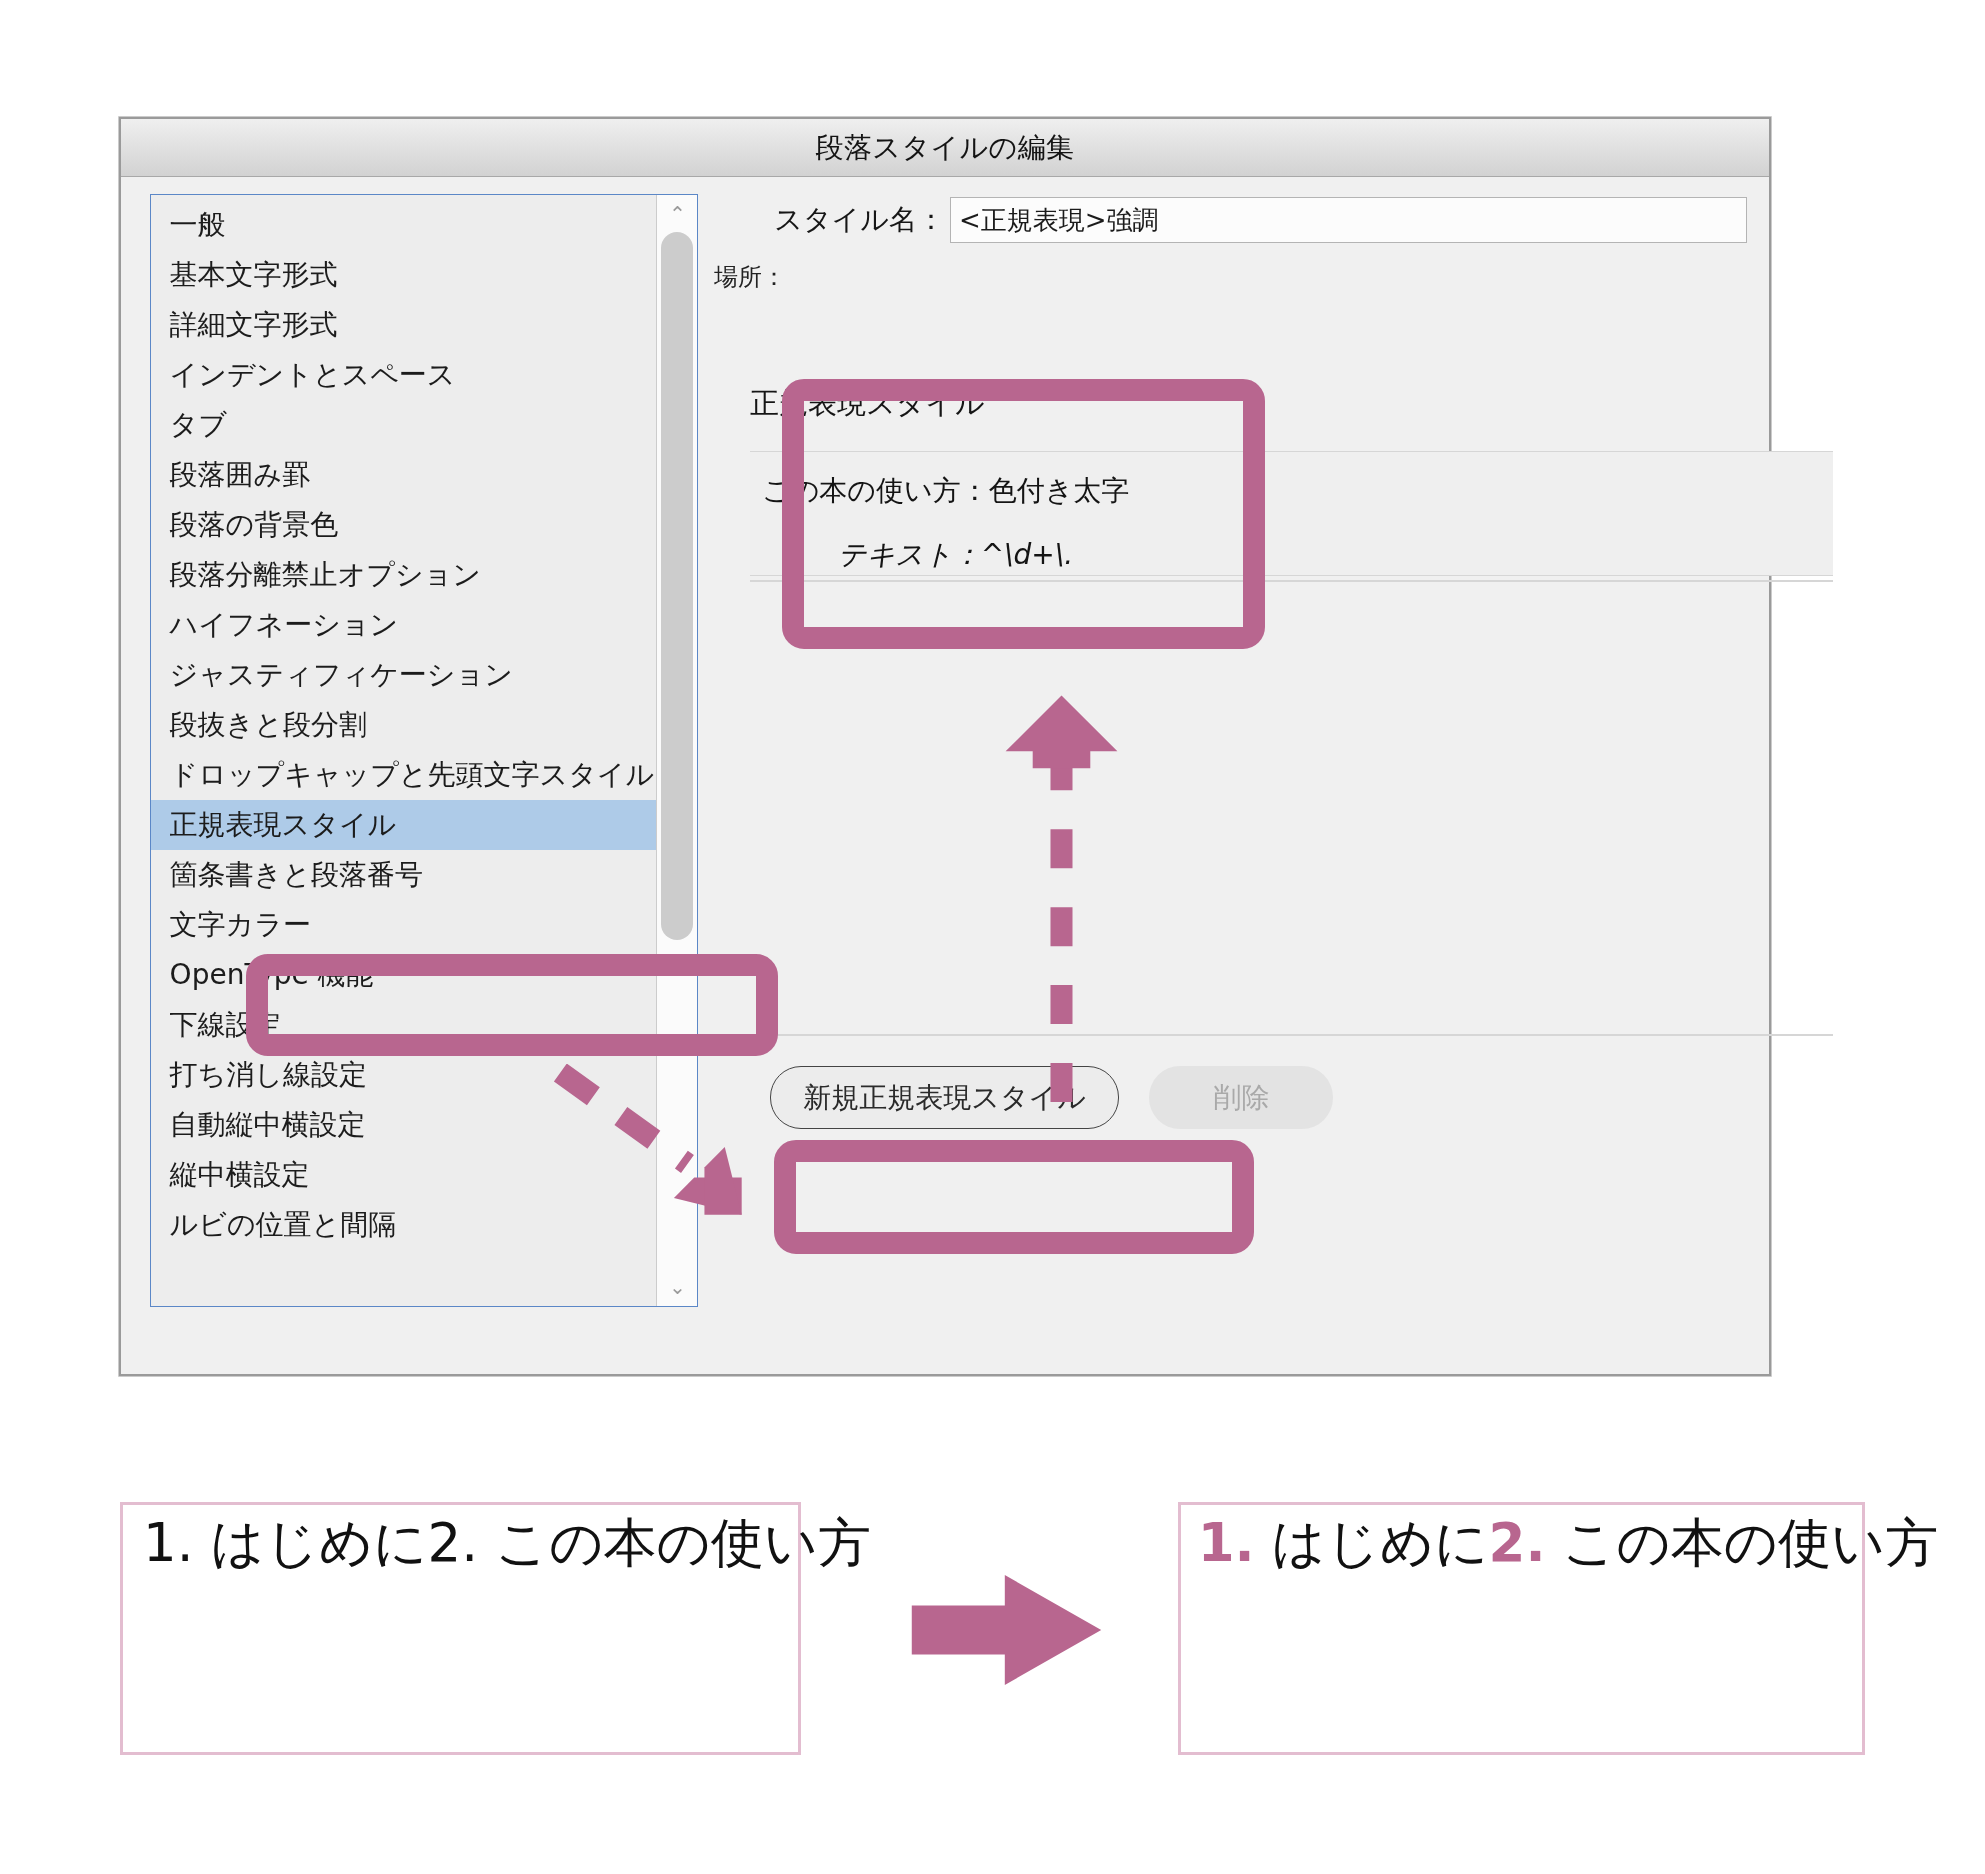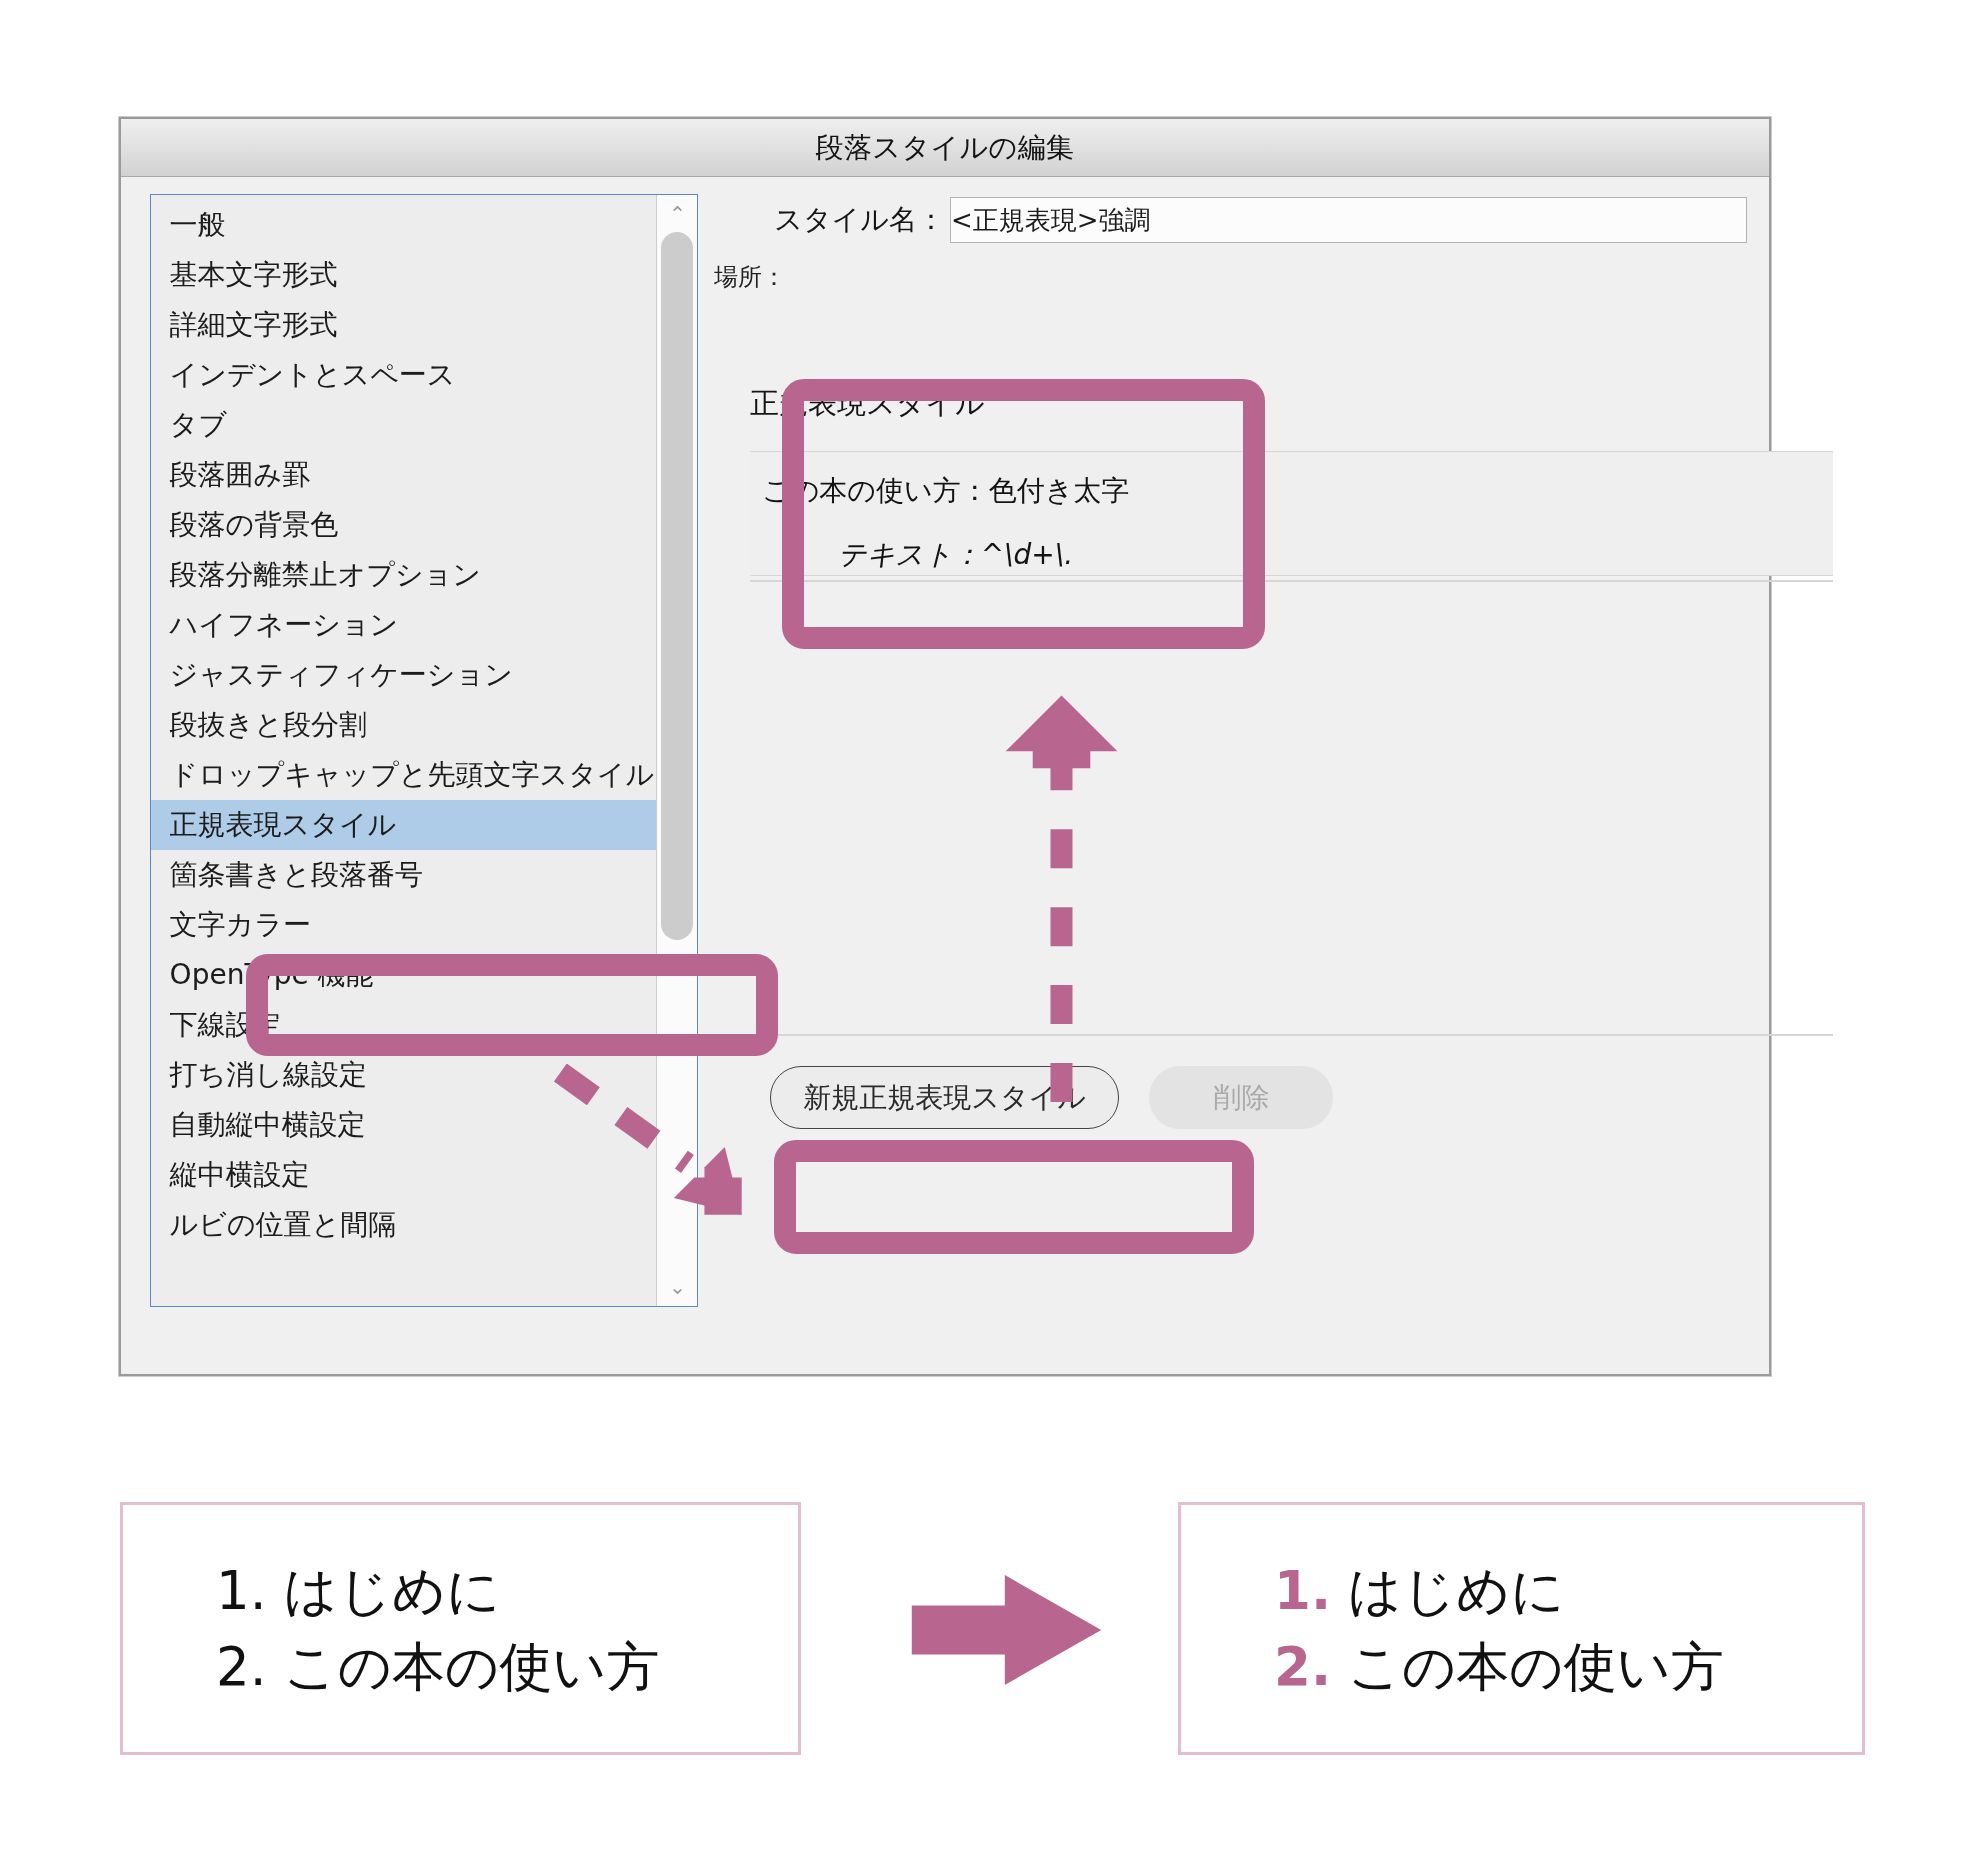--- a/index.html
+++ b/index.html
@@ -108,7 +108,7 @@
     border: 1.7px solid #b4b4b4;
     font-size: 26px;
     color: #1b1b1b;
-    padding: 0 0;
+    padding: 0 8px;
     display: flex; align-items: center;
     font-family: inherit;
   }

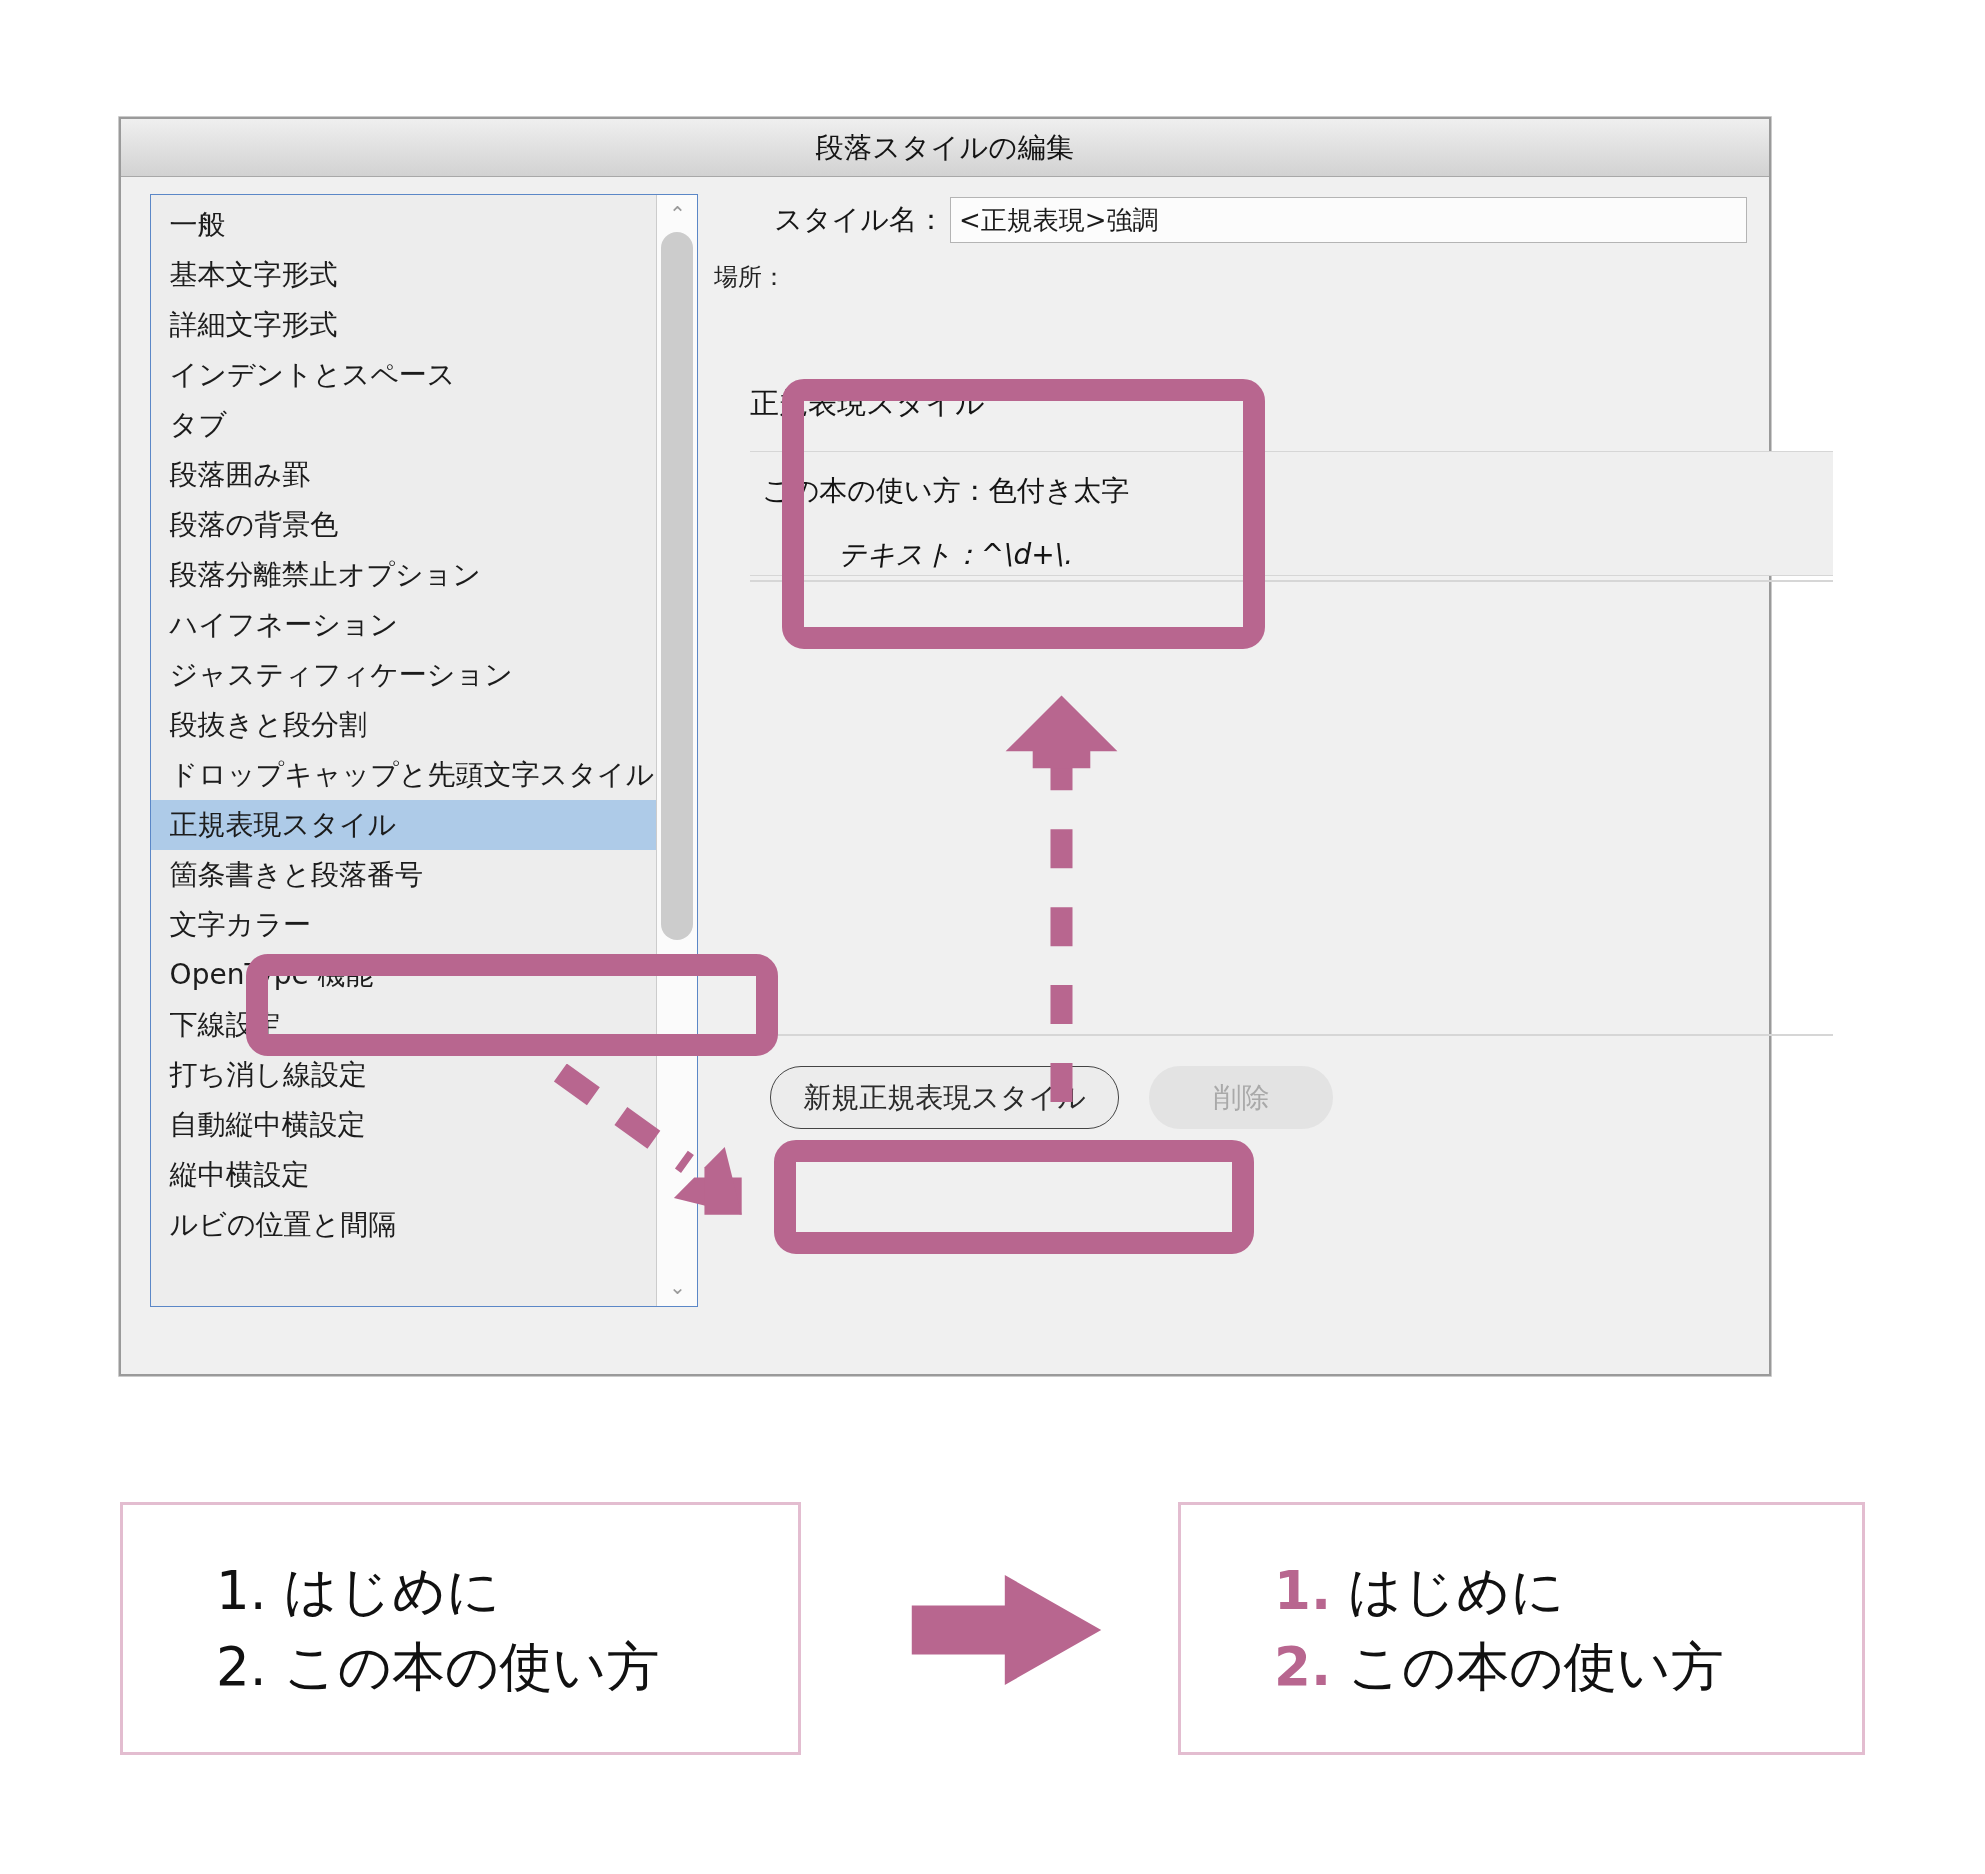--- a/index.html
+++ b/index.html
@@ -228,7 +228,7 @@
     background: #ffffff;
     border: 3.4px solid #e3bdd0;
     display: flex;
-    flex-direction: column;
+    flex-direction: row;
     justify-content: center;
     padding-left: 93px;
   }

